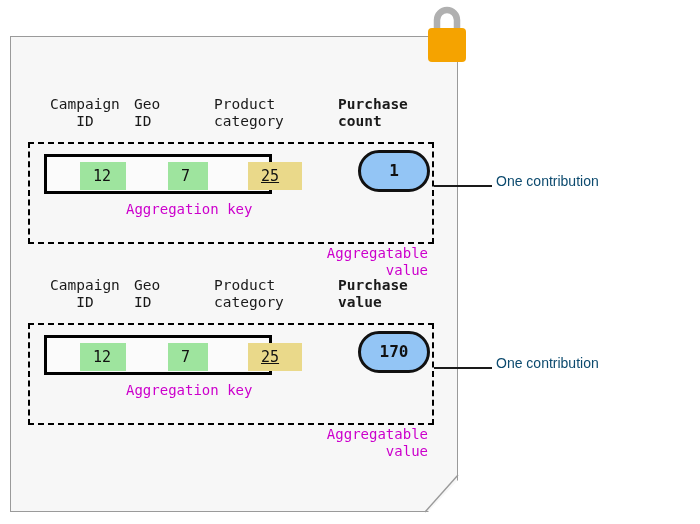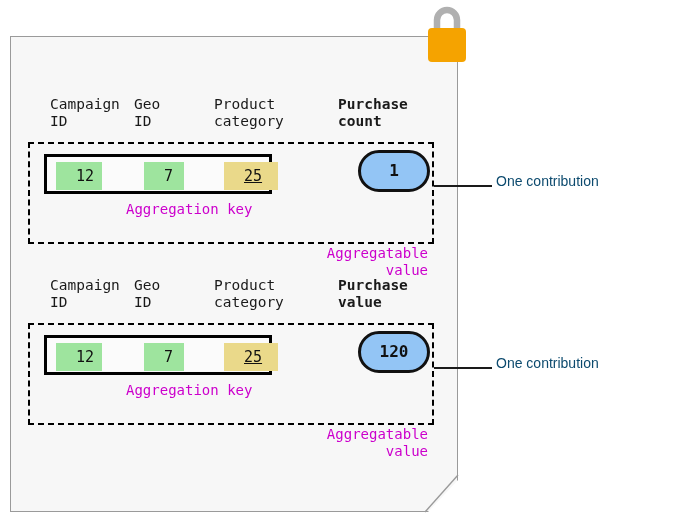--- a/index.html
+++ b/index.html
@@ -68,7 +68,7 @@
     color: #1a1a1a;
     white-space: pre-line;
   }
-  .hdr.campaign { left: 22px; }
+  .hdr.campaign { left: 22px; text-align: center; }
   .hdr.geo      { left: 106px; }
   .hdr.product  { left: 186px; }
   .hdr.metric   { left: 310px; font-weight: bold; }

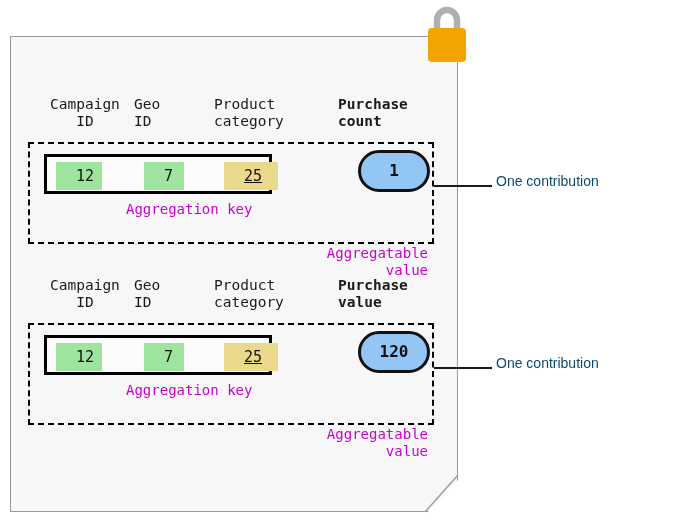--- a/index.html
+++ b/index.html
@@ -98,8 +98,9 @@
     font-size: 15px;
     color: #111111;
     text-align: left;
-    padding-left: 20px;
-    box-sizing: border-box;
+    padding-left: 13px;
+    box-sizing: border-box;
+    margin-left: 24px;
   }
   .cell.c1 { left: 9px;   width: 46px; background: #9ee49e; }
   .cell.c2 { left: 97px;  width: 40px; background: #9ee49e; }

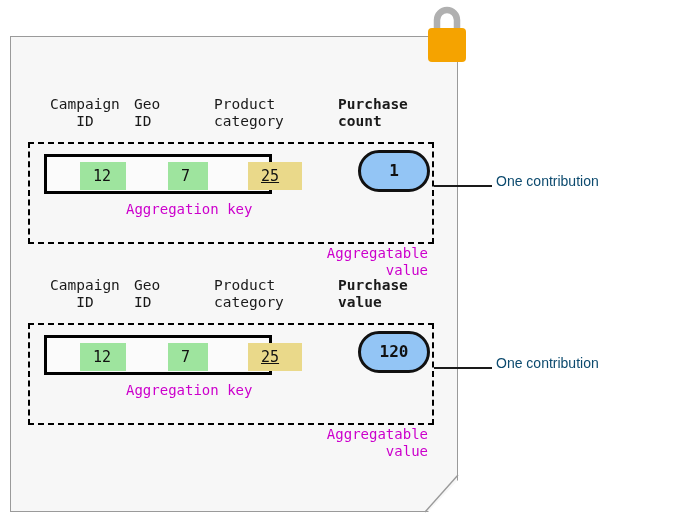--- a/index.html
+++ b/index.html
@@ -239,7 +239,7 @@
         <div class="cell c3">25</div>
       </div>
 
-      <div class="pill">120</div>
+      <div class="pill">170</div>
 
       <div class="caption agg-key">Aggregation key</div>
       <div class="caption agg-value">Aggregatable

